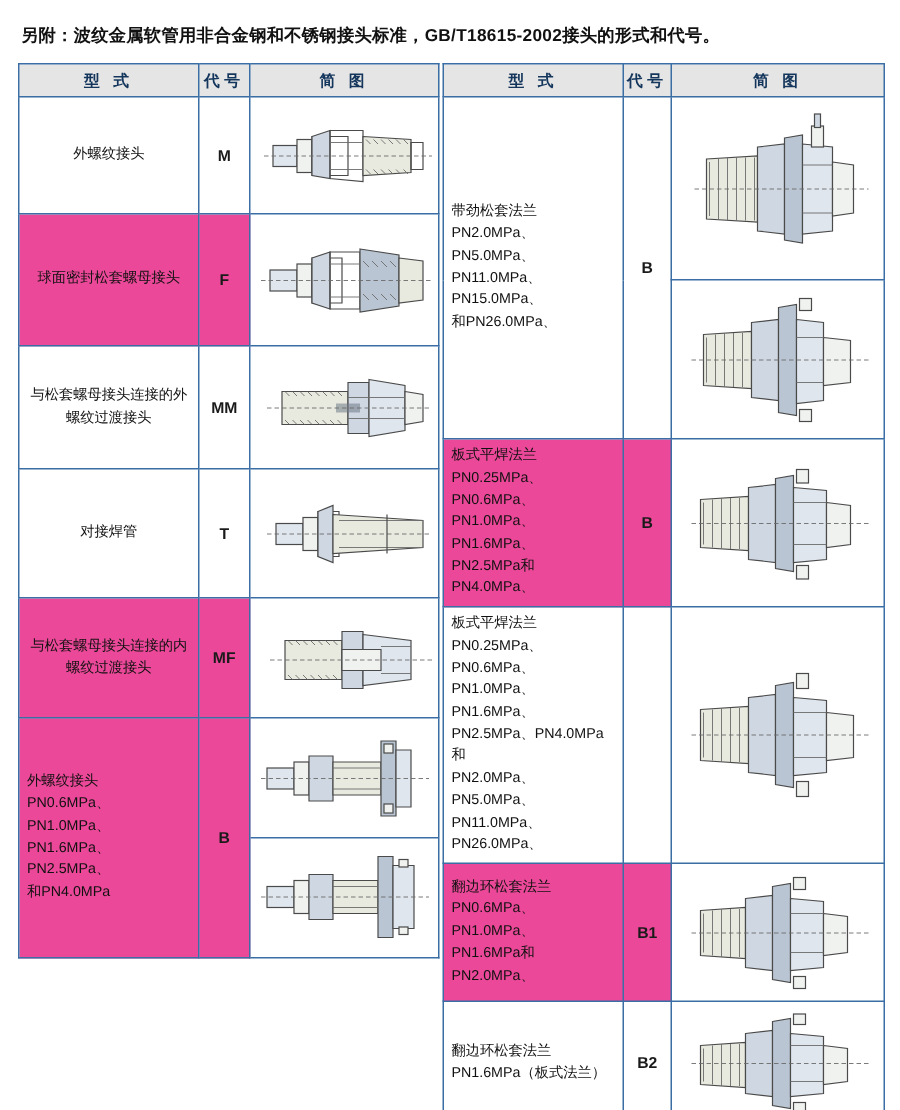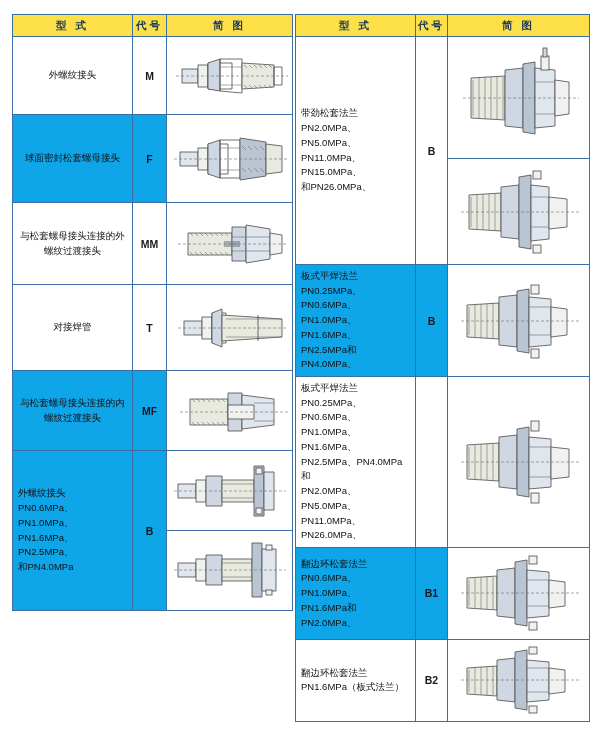--- a/index.html
+++ b/index.html
@@ -105,6 +105,7 @@
 
 <div class="page">
 
+  <div class="doc-title">另附：波纹金属软管用非合金钢和不锈钢接头标准，GB/T18615-2002接头的形式和代号。</div>
 
   <div class="tables">
 

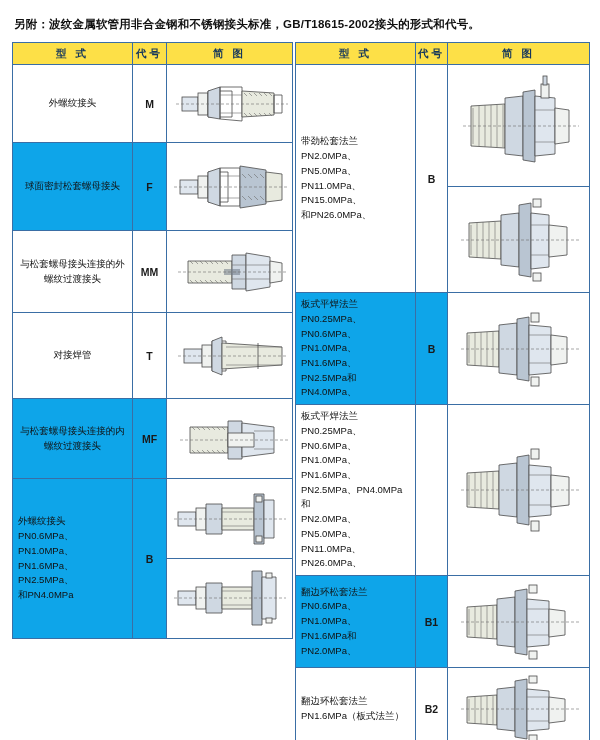--- a/index.html
+++ b/index.html
@@ -43,7 +43,7 @@
     vertical-align: middle;
   }
   table.spec thead th {
-    background: #fde047;
+    background: #e5e5e5;
     height: 22px;
     font-size: 10.5px;
     font-weight: bold;

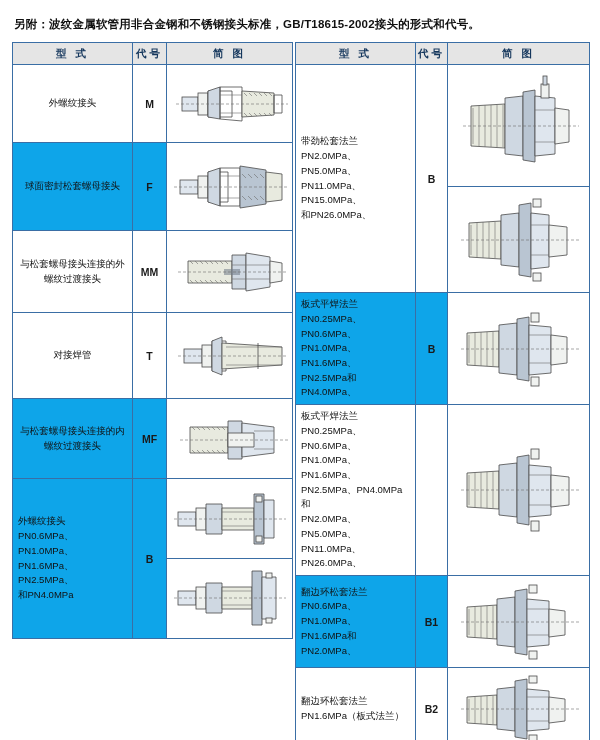--- a/index.html
+++ b/index.html
@@ -78,7 +78,7 @@
     text-align: center;
     background: #ffffff;
   }
-  .tint { background: #0ea5e9; }
+  .tint { background: #ec4899; }
   .plain { background: #ffffff; }
 
   .fig-wrap {

